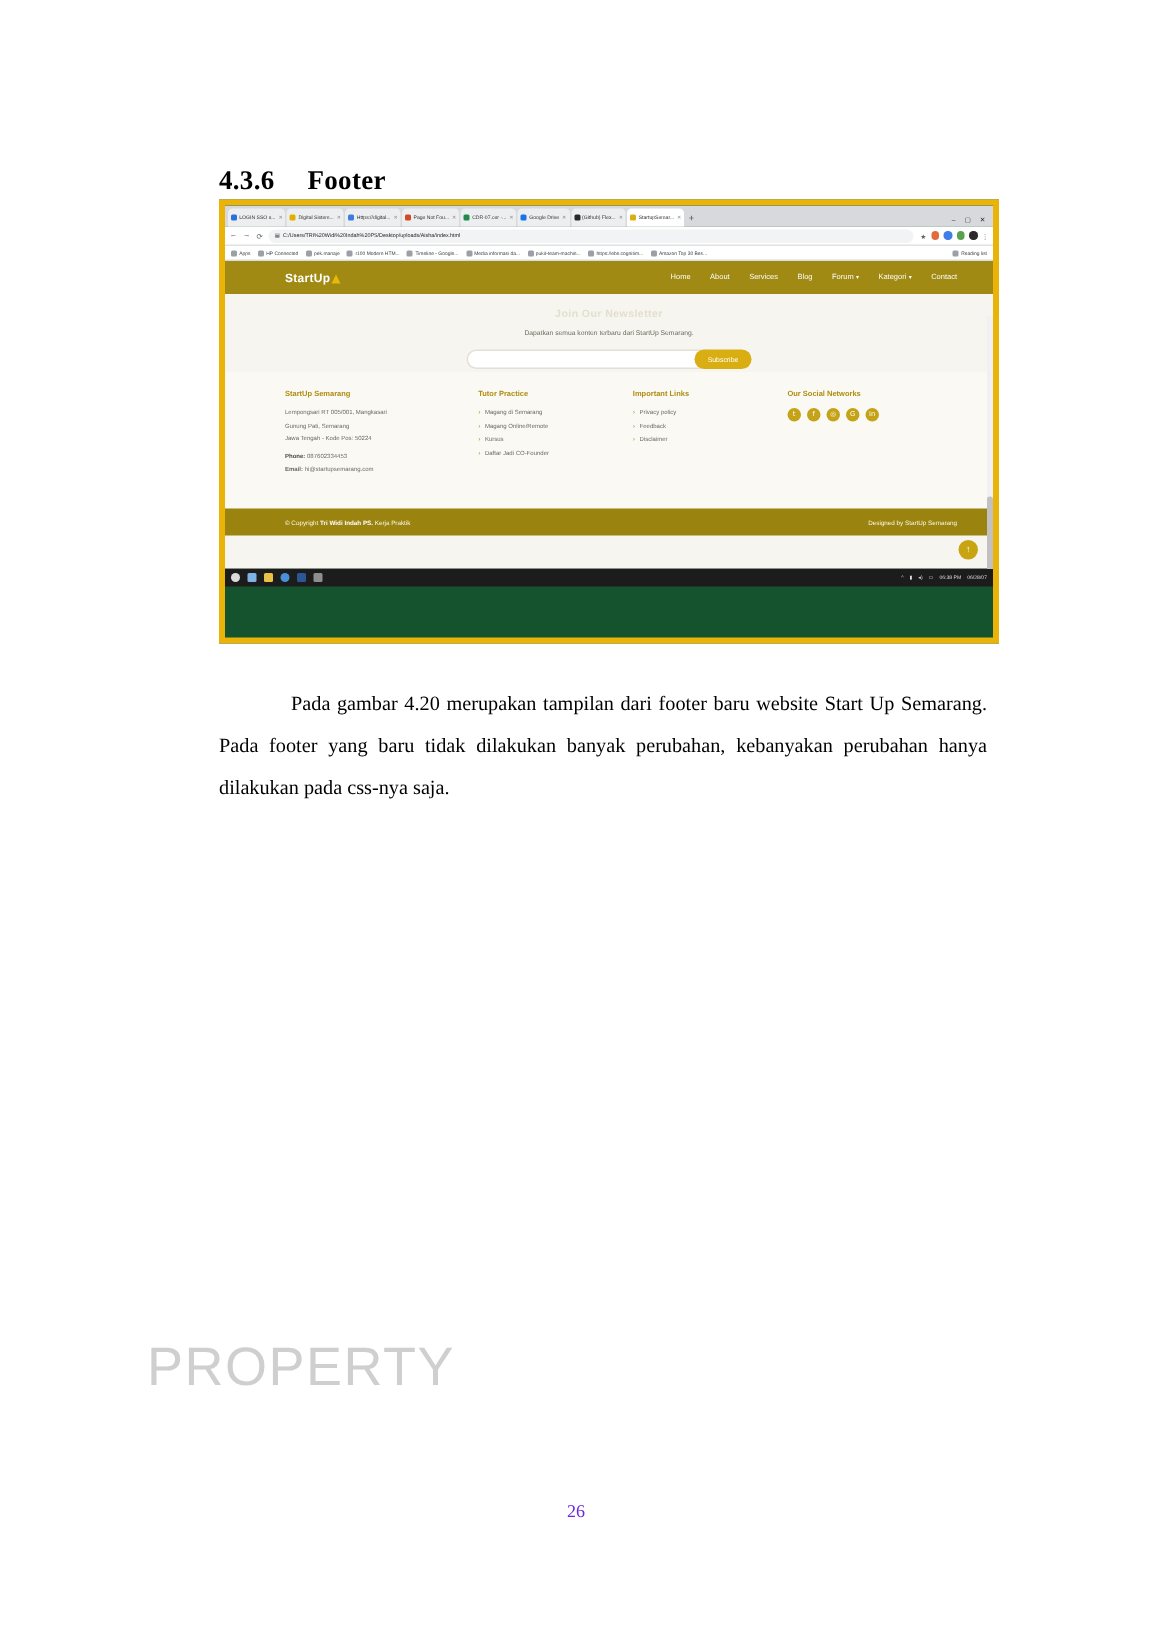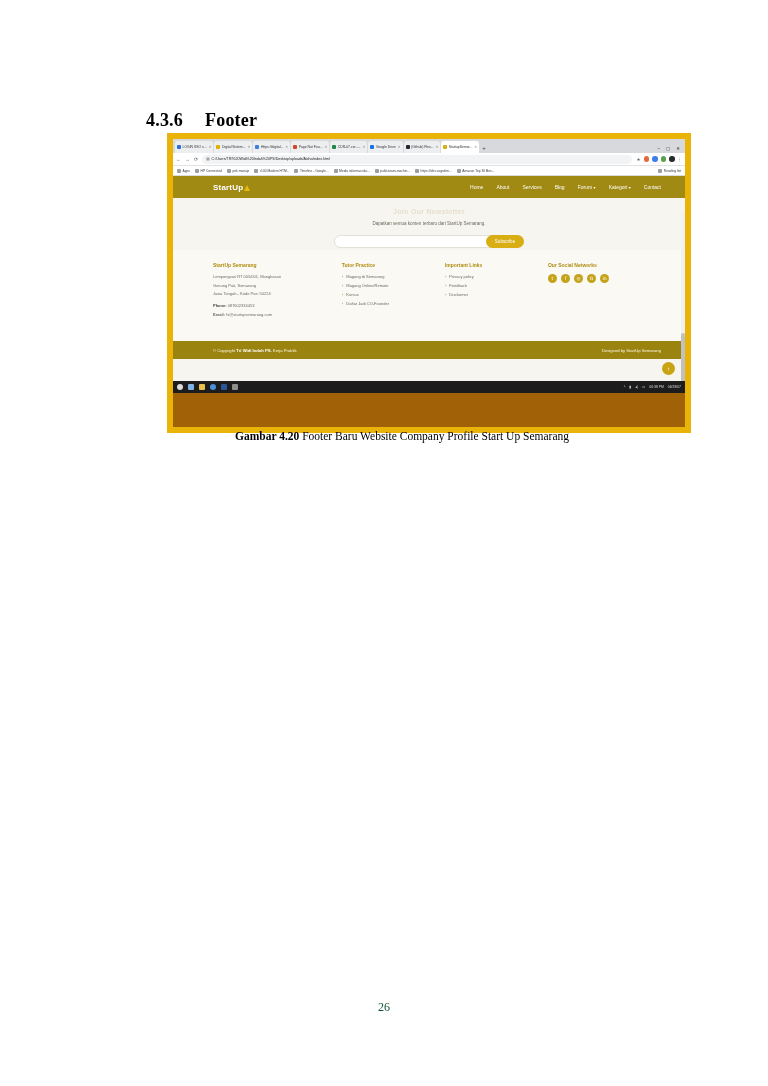--- a/index.html
+++ b/index.html
@@ -41,11 +41,10 @@
     top: 133px;
     width: 512px;
     height: 288px;
-    background: #a16207;
-    border: 6px solid #eab308;
+    background: #14532d;
+    border: 4px solid #eab308;
     overflow: hidden;
     font-family: "Liberation Sans", sans-serif;
-    margin-left: 21px;
   }
 
   

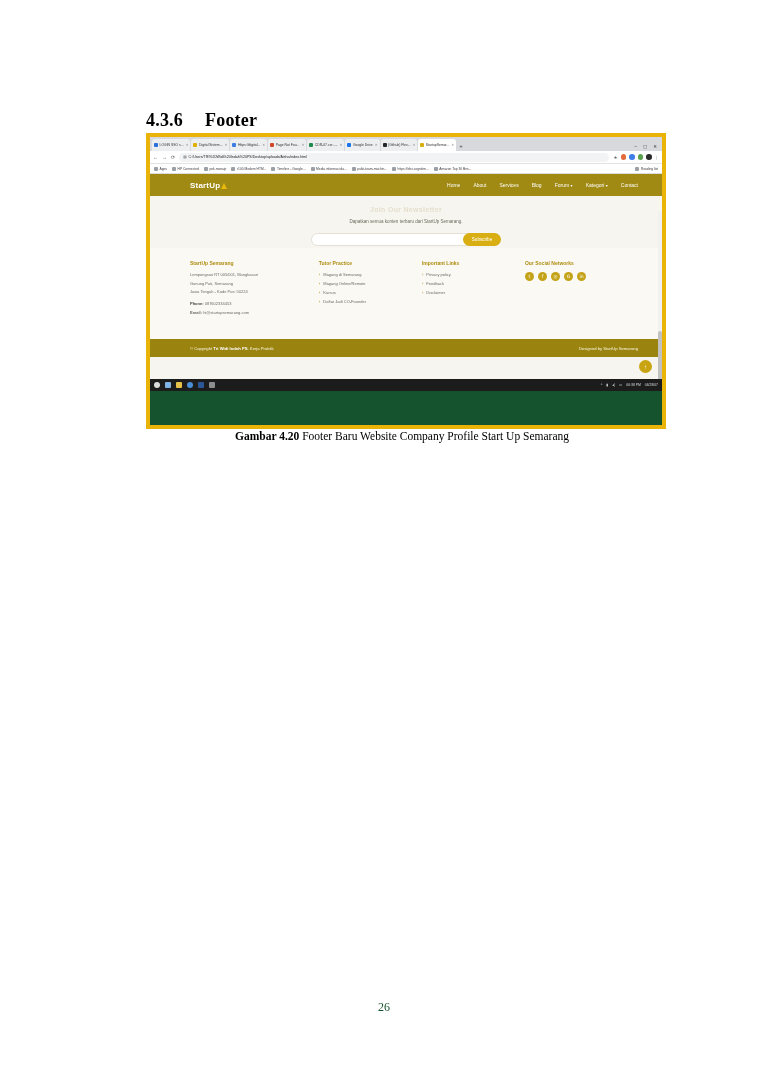--- a/index.html
+++ b/index.html
@@ -632,10 +632,6 @@
     </div>
   </div>
 
-  <div class="caption">
-    <b>Gambar 4.20</b>
-    <span>Footer Baru Website Company Profile Start Up Semarang</span>
-  </div>
 
 
 

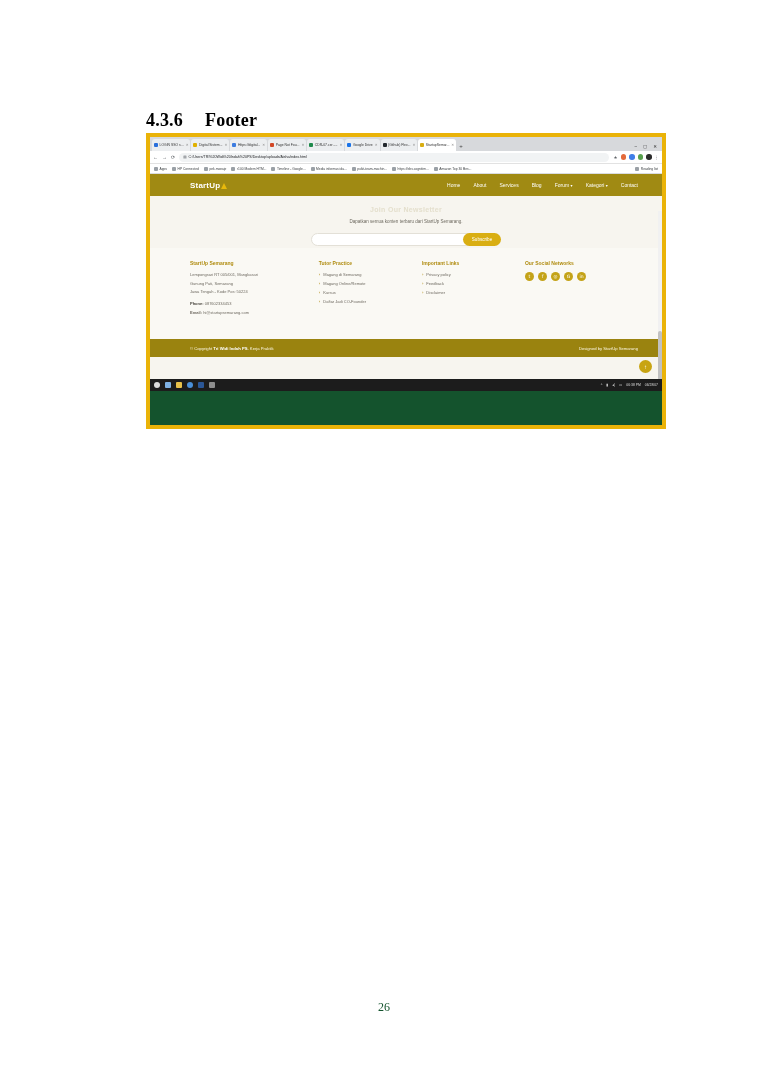--- a/index.html
+++ b/index.html
@@ -633,6 +633,7 @@
   </div>
 
 
+  <div class="body-par">Pada gambar 4.20 merupakan tampilan dari footer baru website Start Up Semarang. Pada footer yang baru tidak dilakukan banyak perubahan, kebanyakan perubahan hanya dilakukan pada css-nya saja.</div>
 
 
   <div class="page-number">26</div>

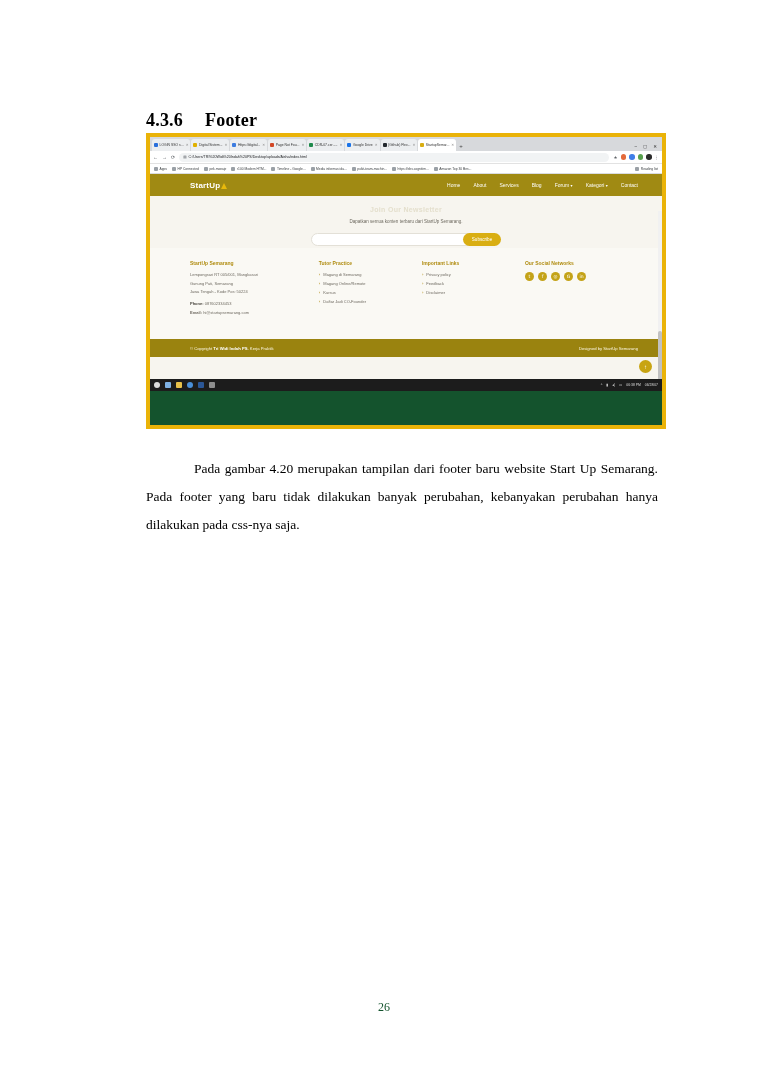--- a/index.html
+++ b/index.html
@@ -635,6 +635,7 @@
 
   <div class="body-par">Pada gambar 4.20 merupakan tampilan dari footer baru website Start Up Semarang. Pada footer yang baru tidak dilakukan banyak perubahan, kebanyakan perubahan hanya dilakukan pada css-nya saja.</div>
 
+  <div class="wm1">PROPERTY</div>
 
   <div class="page-number">26</div>
 </div>

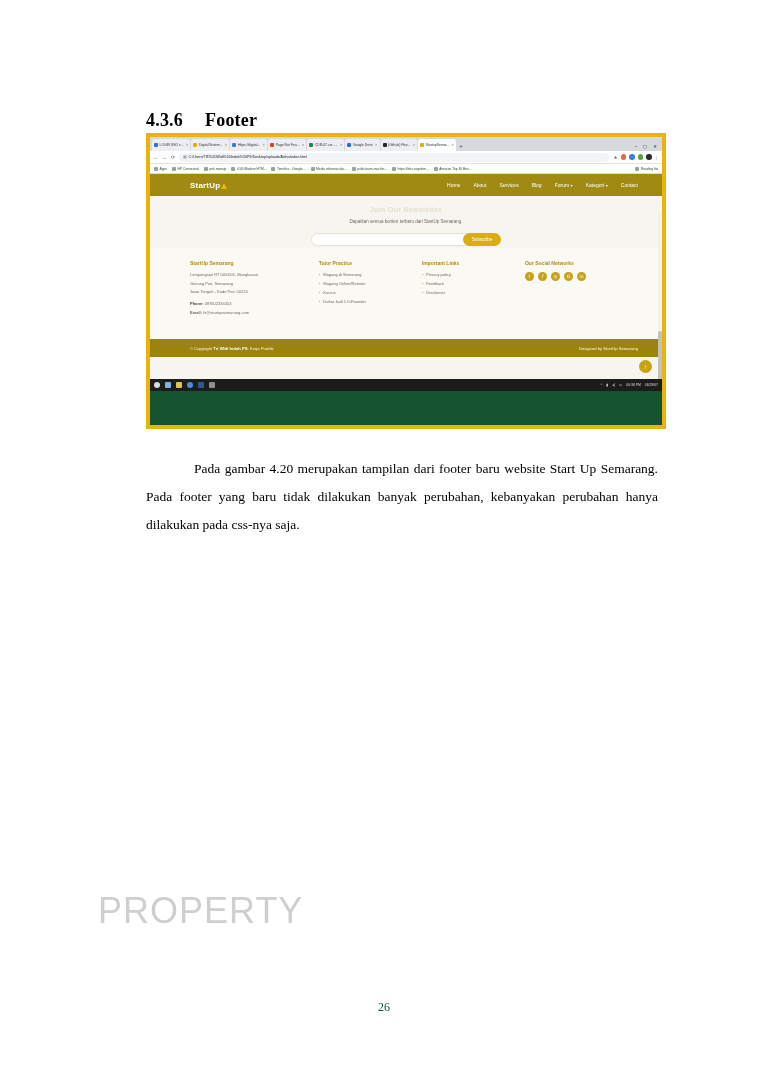--- a/index.html
+++ b/index.html
@@ -389,7 +389,7 @@
     width: 768px;
     text-align: center;
     font-size: 12px;
-    color: #14532d;
+    color: #6d28d9;
   }
 
   

